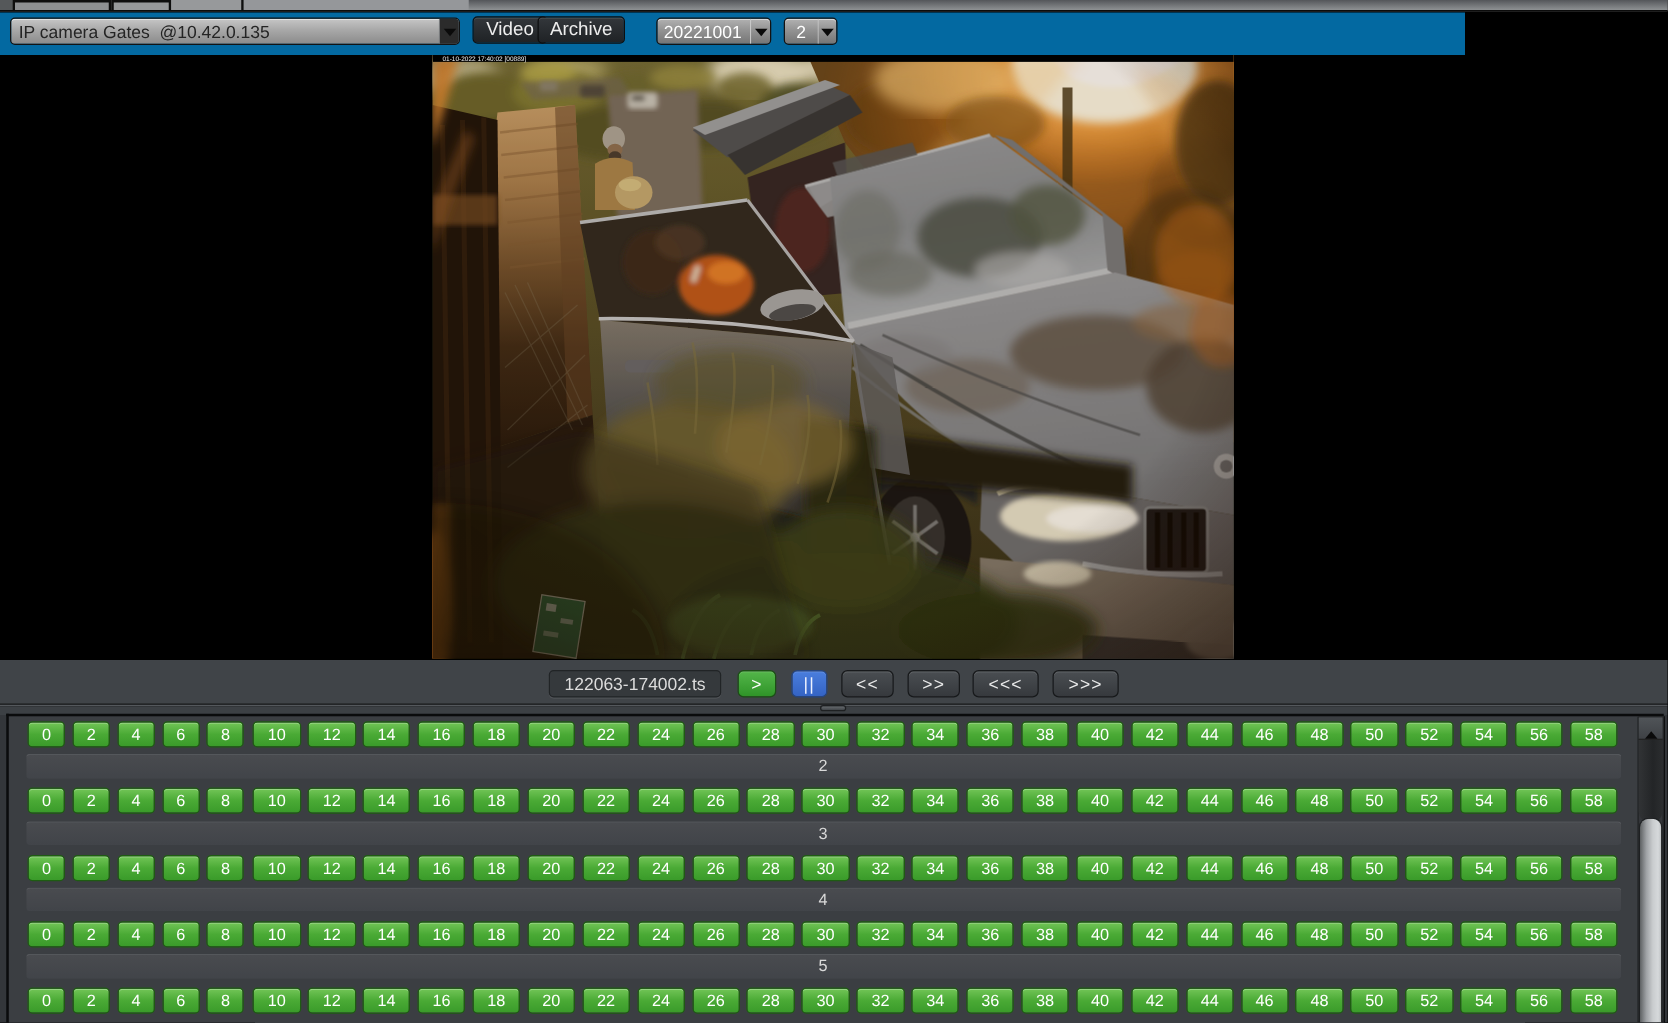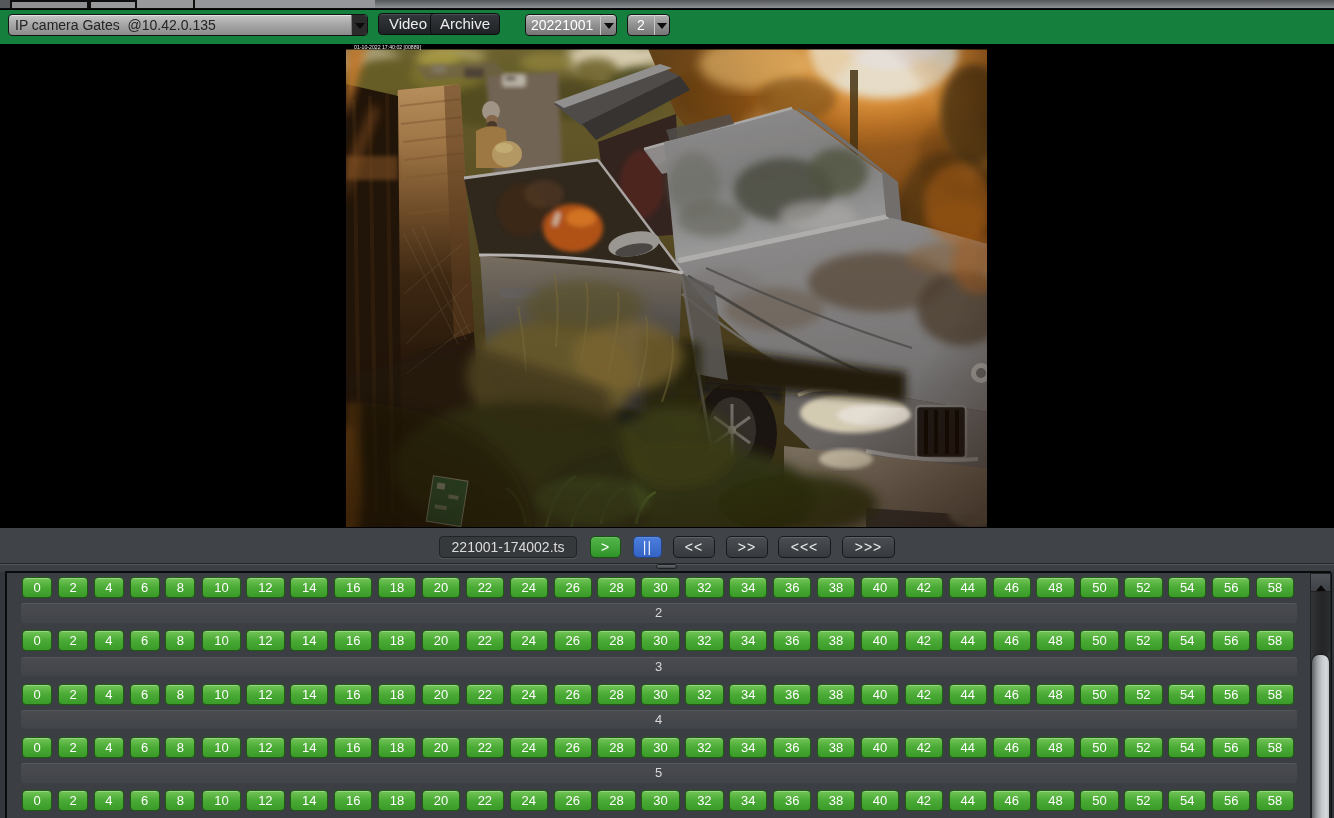--- a/index.html
+++ b/index.html
@@ -9,7 +9,7 @@
 
 #tabs{left:0;top:0;width:1334px;height:9px;background:#8e9092;border-bottom:1px solid #0c0c0c}
 
-#toolbar{left:0;top:10px;width:1334px;height:34px;background:#15803d}
+#toolbar{left:0;top:10px;width:1172px;height:34px;background:#0369a1}
 .combo{position:absolute;border:1px solid #131313;border-radius:4px;background:linear-gradient(#c6c6c6,#a8a8a8 45%,#8b8b8b);box-shadow:inset 0 1px 0 rgba(255,255,255,.55)}
 .combo .arr{position:absolute;right:0;top:0;bottom:0;border-left:1px solid #77797b;background:#2b2b2b;border-radius:0 3px 3px 0}
 .combo .arr:after{content:"";position:absolute;left:50%;top:50%;margin:-2px 0 0 -5px;border:5px solid transparent;border-top:6px solid #0a0a0a}

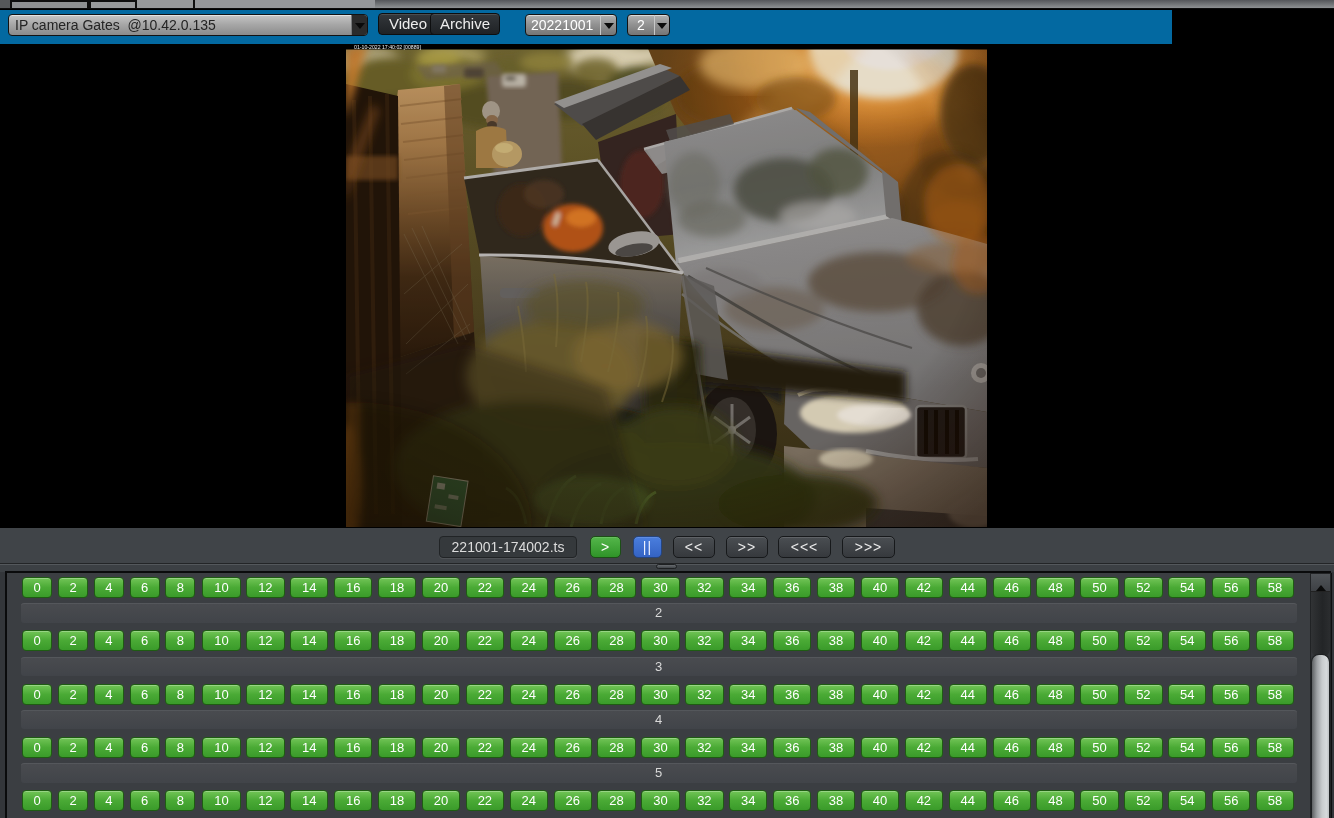--- a/index.html
+++ b/index.html
@@ -362,7 +362,7 @@
 </svg>
 </div>
 <div id="cbar" class="abs">
- <div class="fld">221001-174002.ts</div>
+ <div class="fld">122063-174002.ts</div>
  <div class="tbtn g" style="left:590px;width:31px">&gt;</div>
  <div class="tbtn b" style="left:633px;width:29px">||</div>
  <div class="tbtn" style="left:673px;width:42px">&lt;&lt;</div>

